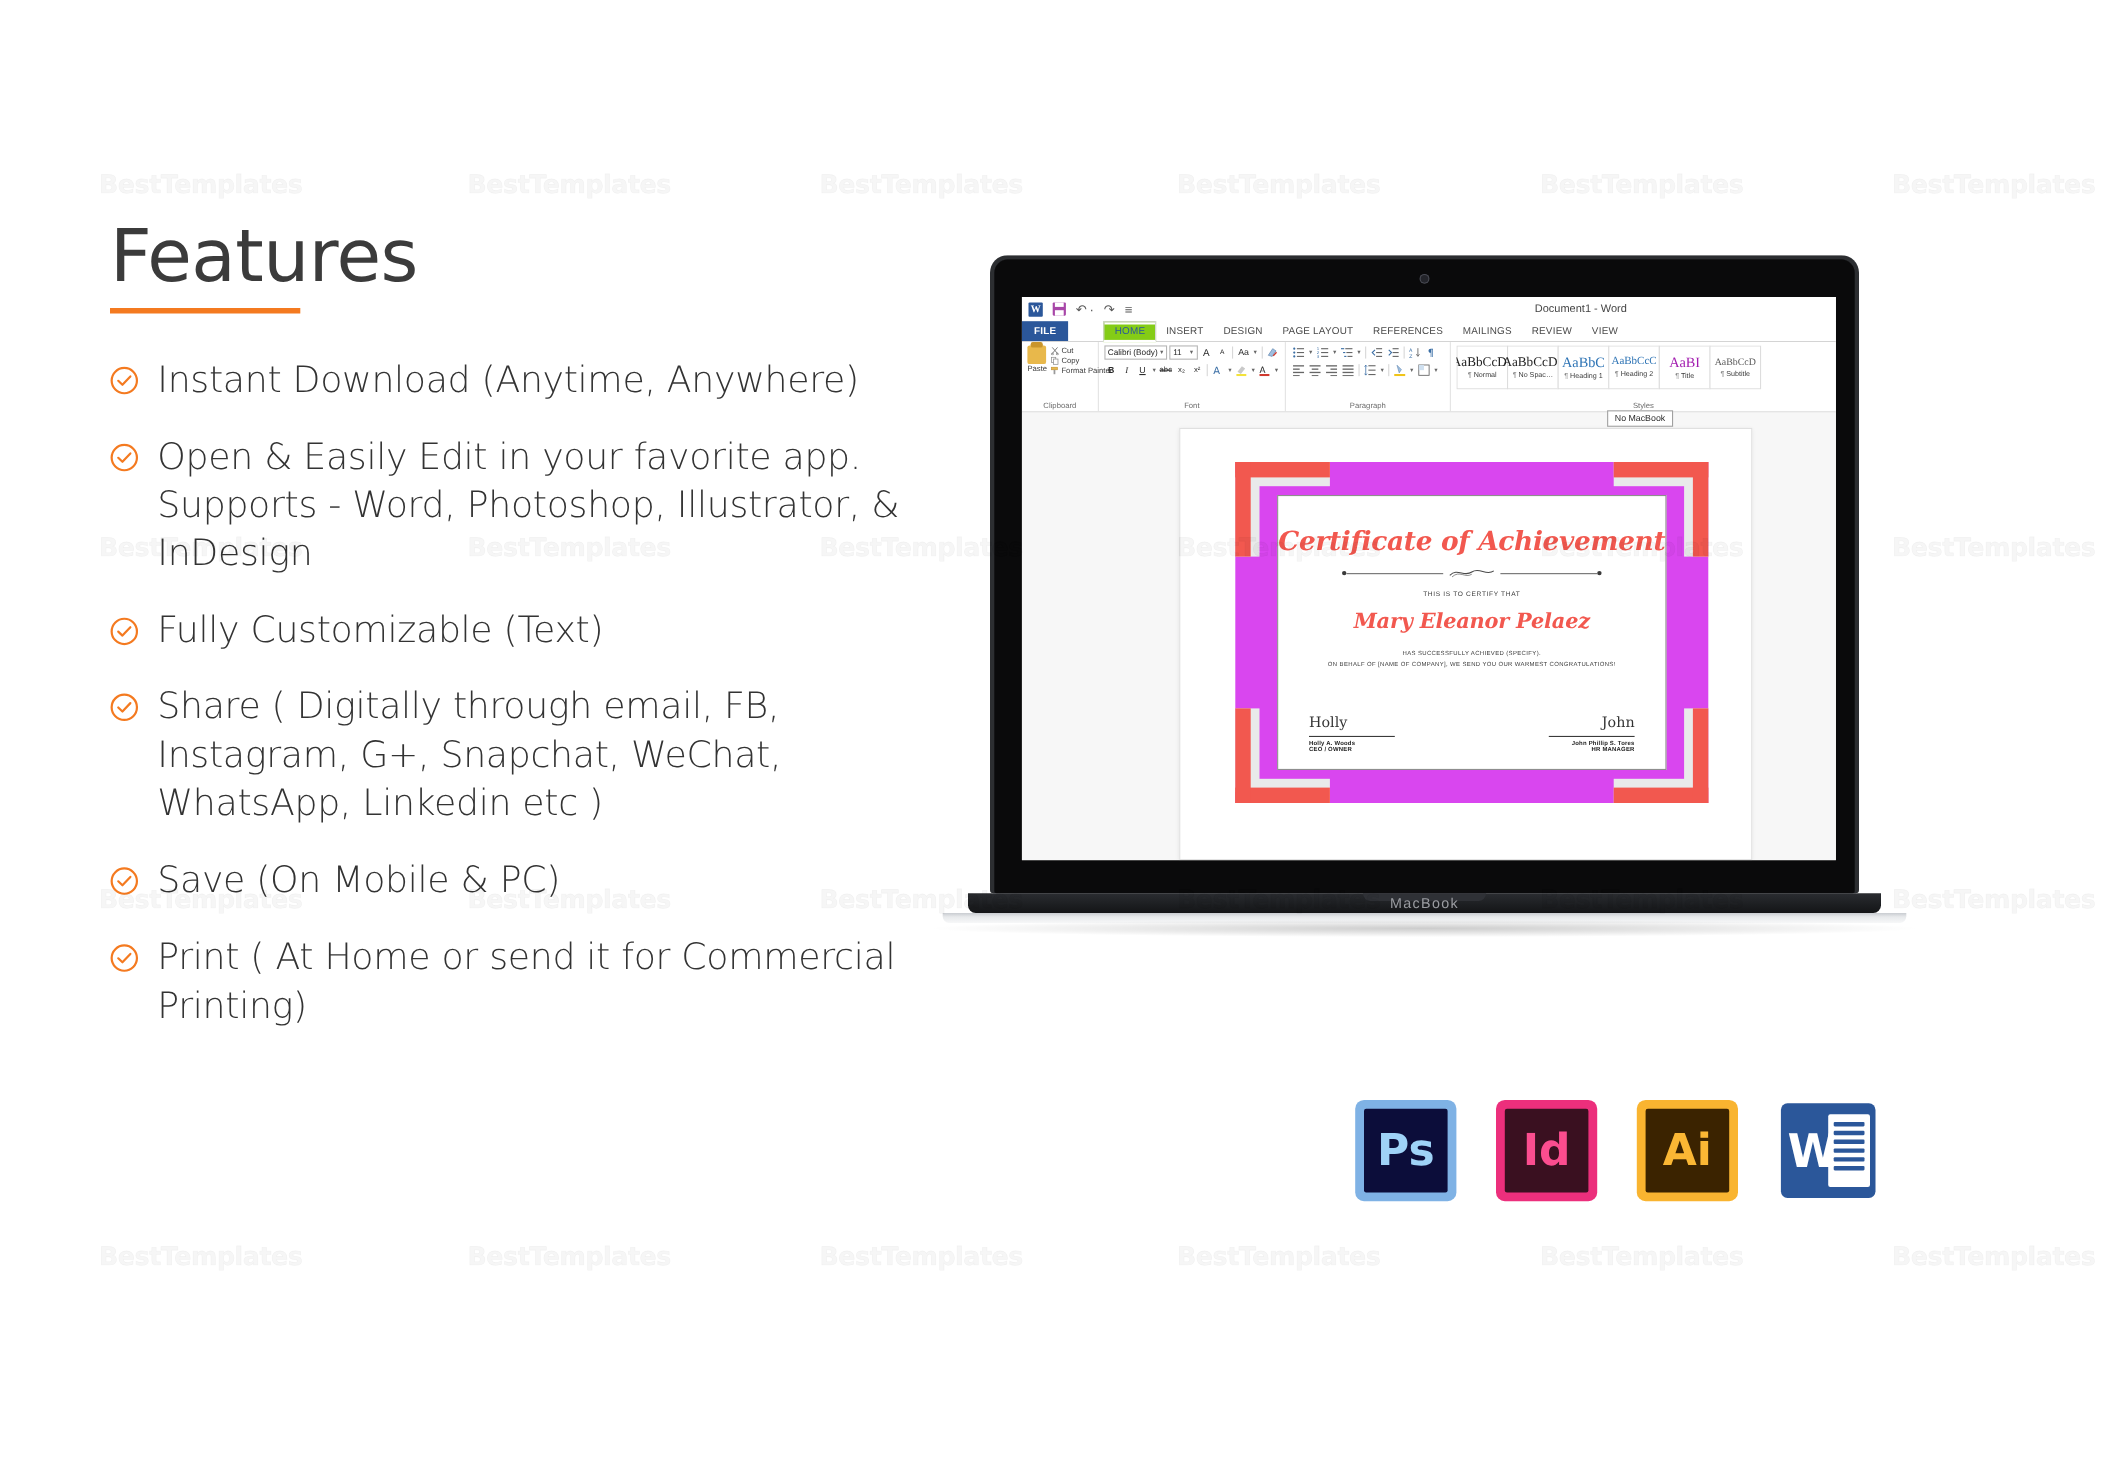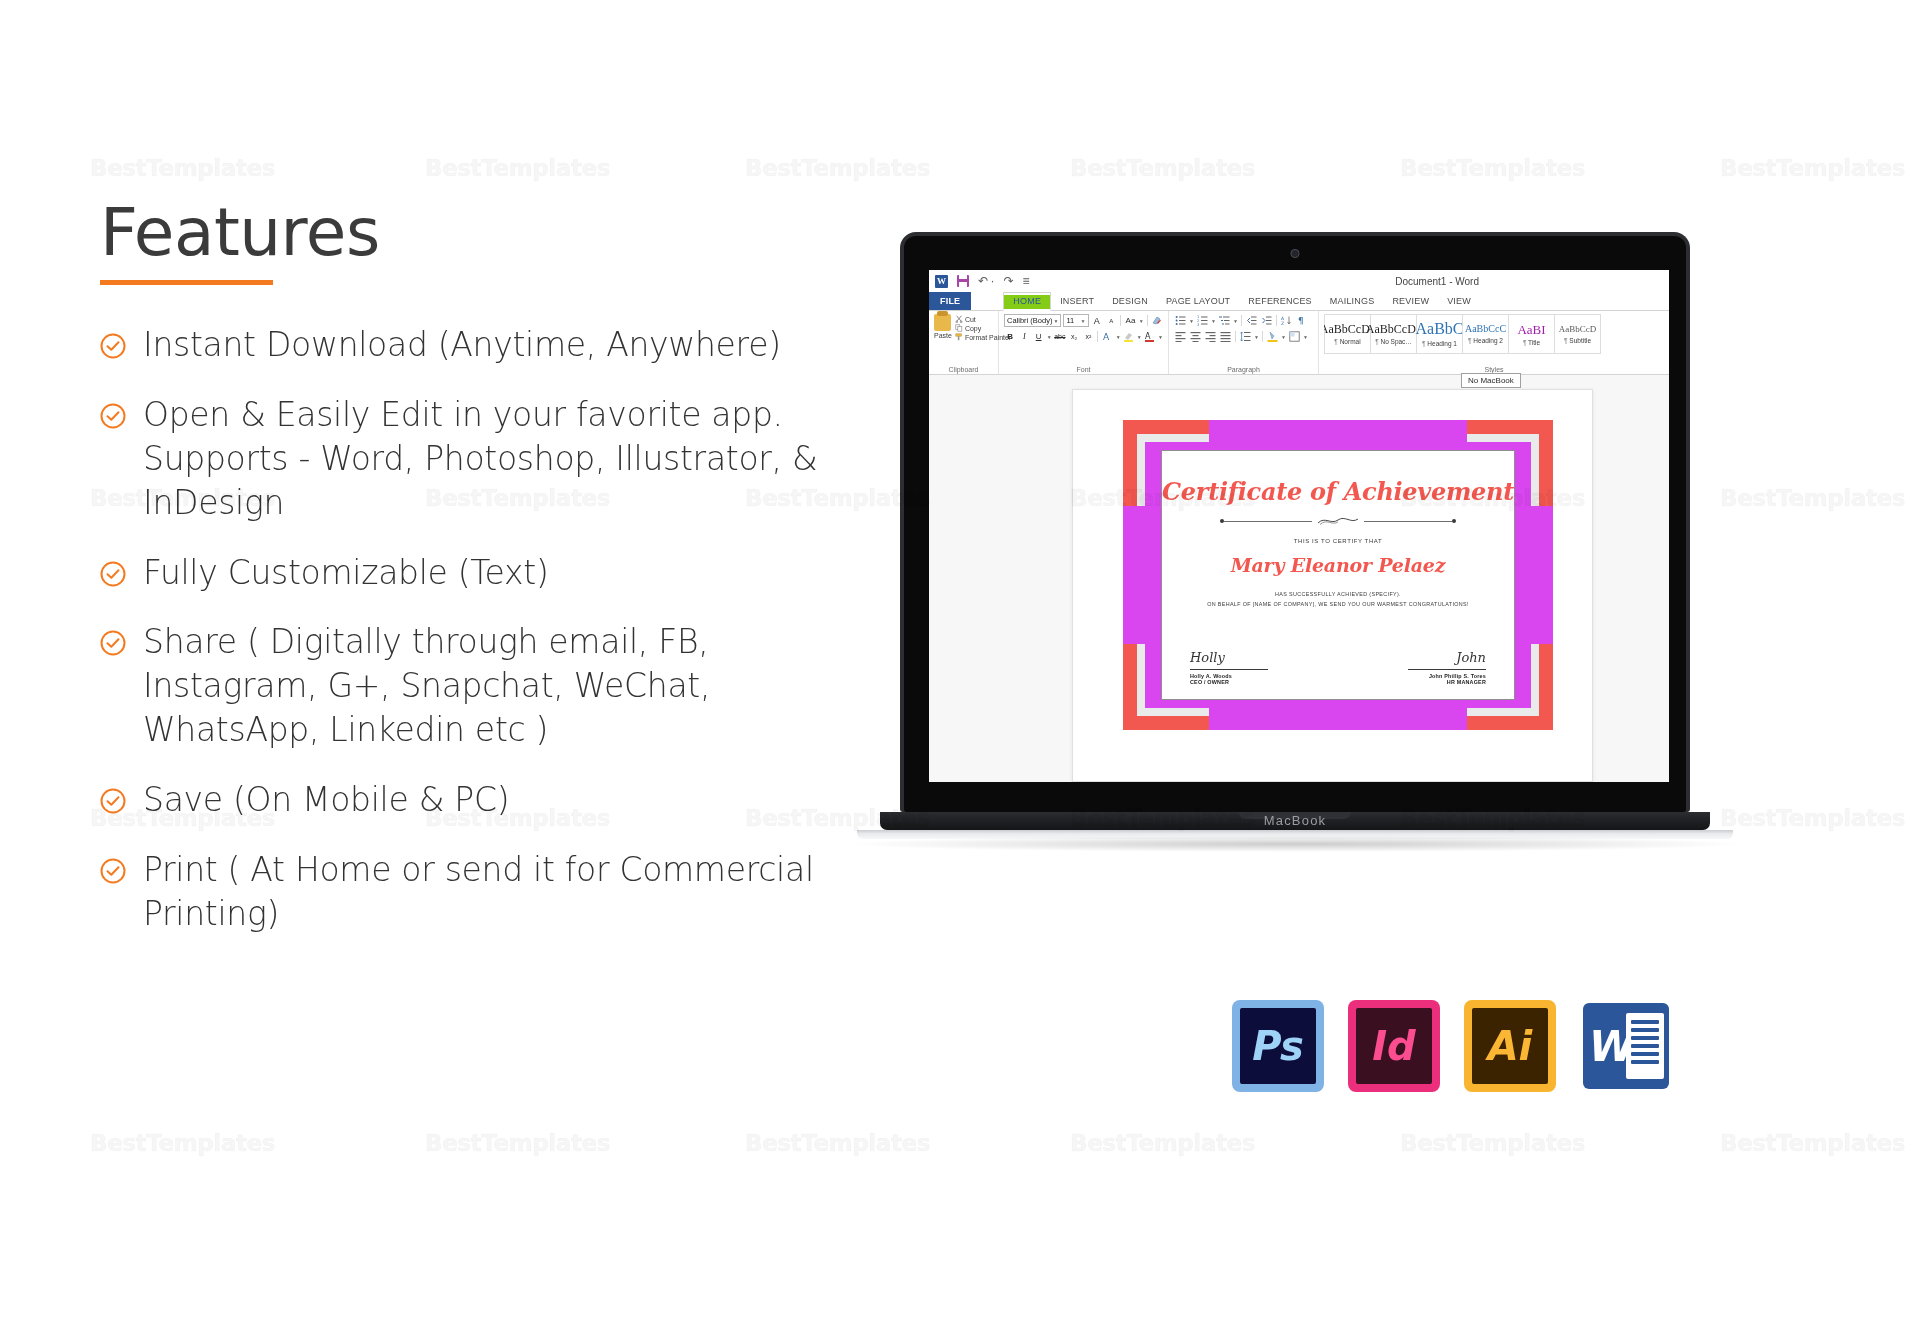--- a/index.html
+++ b/index.html
@@ -259,7 +259,7 @@
     flex: 0 0 auto;
   }
   .style-sample { font-size: 12px; color:#1f1f1f; font-family:"Liberation Serif",serif; line-height:1; }
-  .style-sample.h1 { color:#2e74b5; font-size:16px; }
+  .style-sample.h1 { color:#2e74b5; font-size:13px; }
   .style-sample.h2 { color:#2e74b5; font-size:10px; }
   .style-sample.ttl { font-size:13px; color:#a21caf; }
   .style-sample.sub { font-size:9px; color:#5a5a5a; }

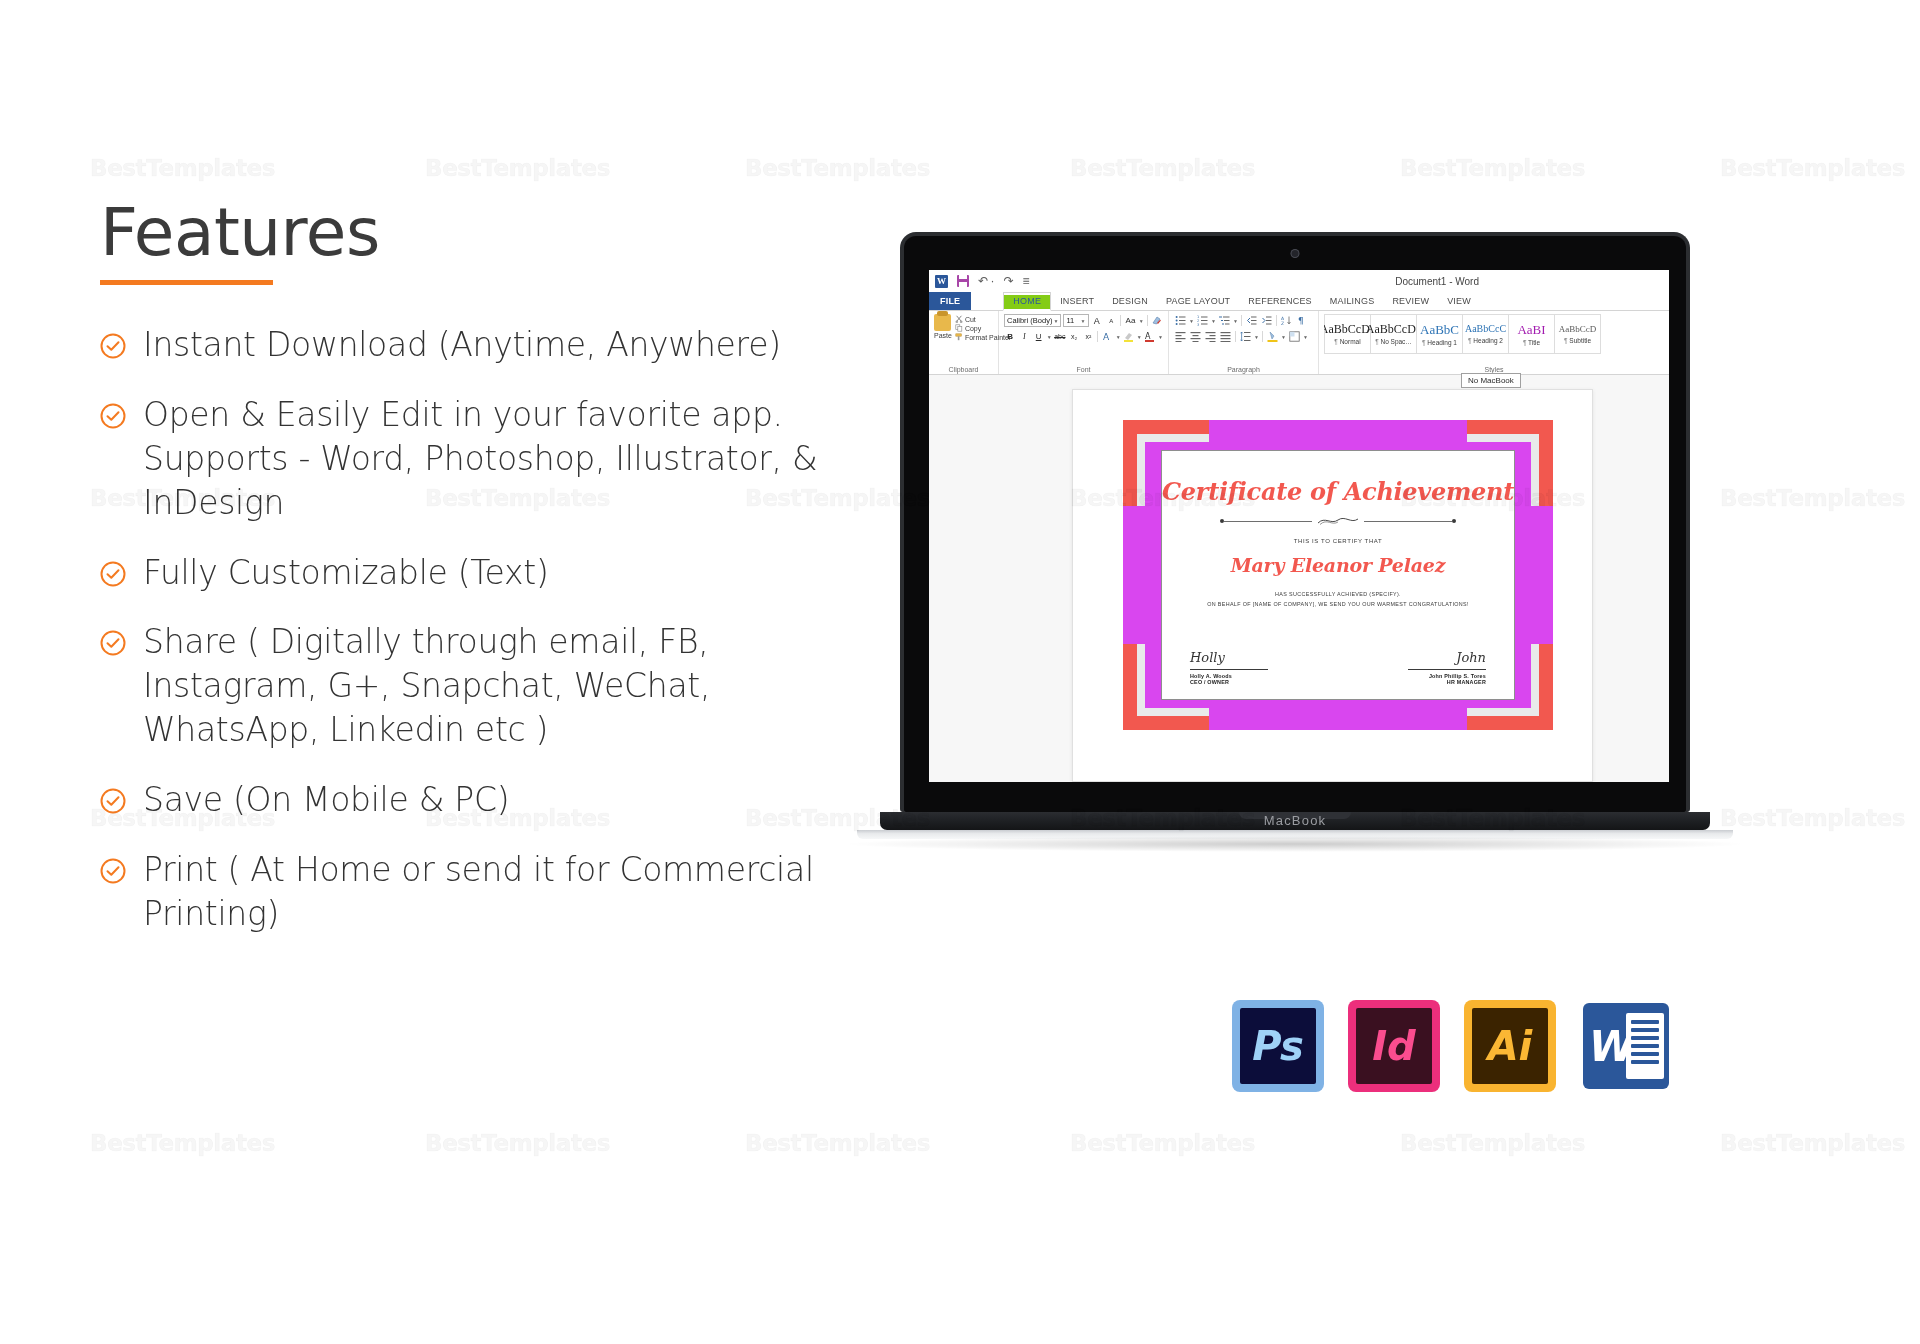--- a/index.html
+++ b/index.html
@@ -351,7 +351,7 @@
   .sig { width: 120px; text-align:left; }
   .sig.right { text-align:right; }
   .sig-script {
-    font-family:"DejaVu Serif", serif; font-style:italic;
+    font-family:"DejaVu Serif", serif; 
     font-size: 13px; color:#333; line-height: 1; height: 15px;
   }
   .sig-line { height:1px; background:#3a3a3a; margin: 3px 0 3px 0; width: 78px; }

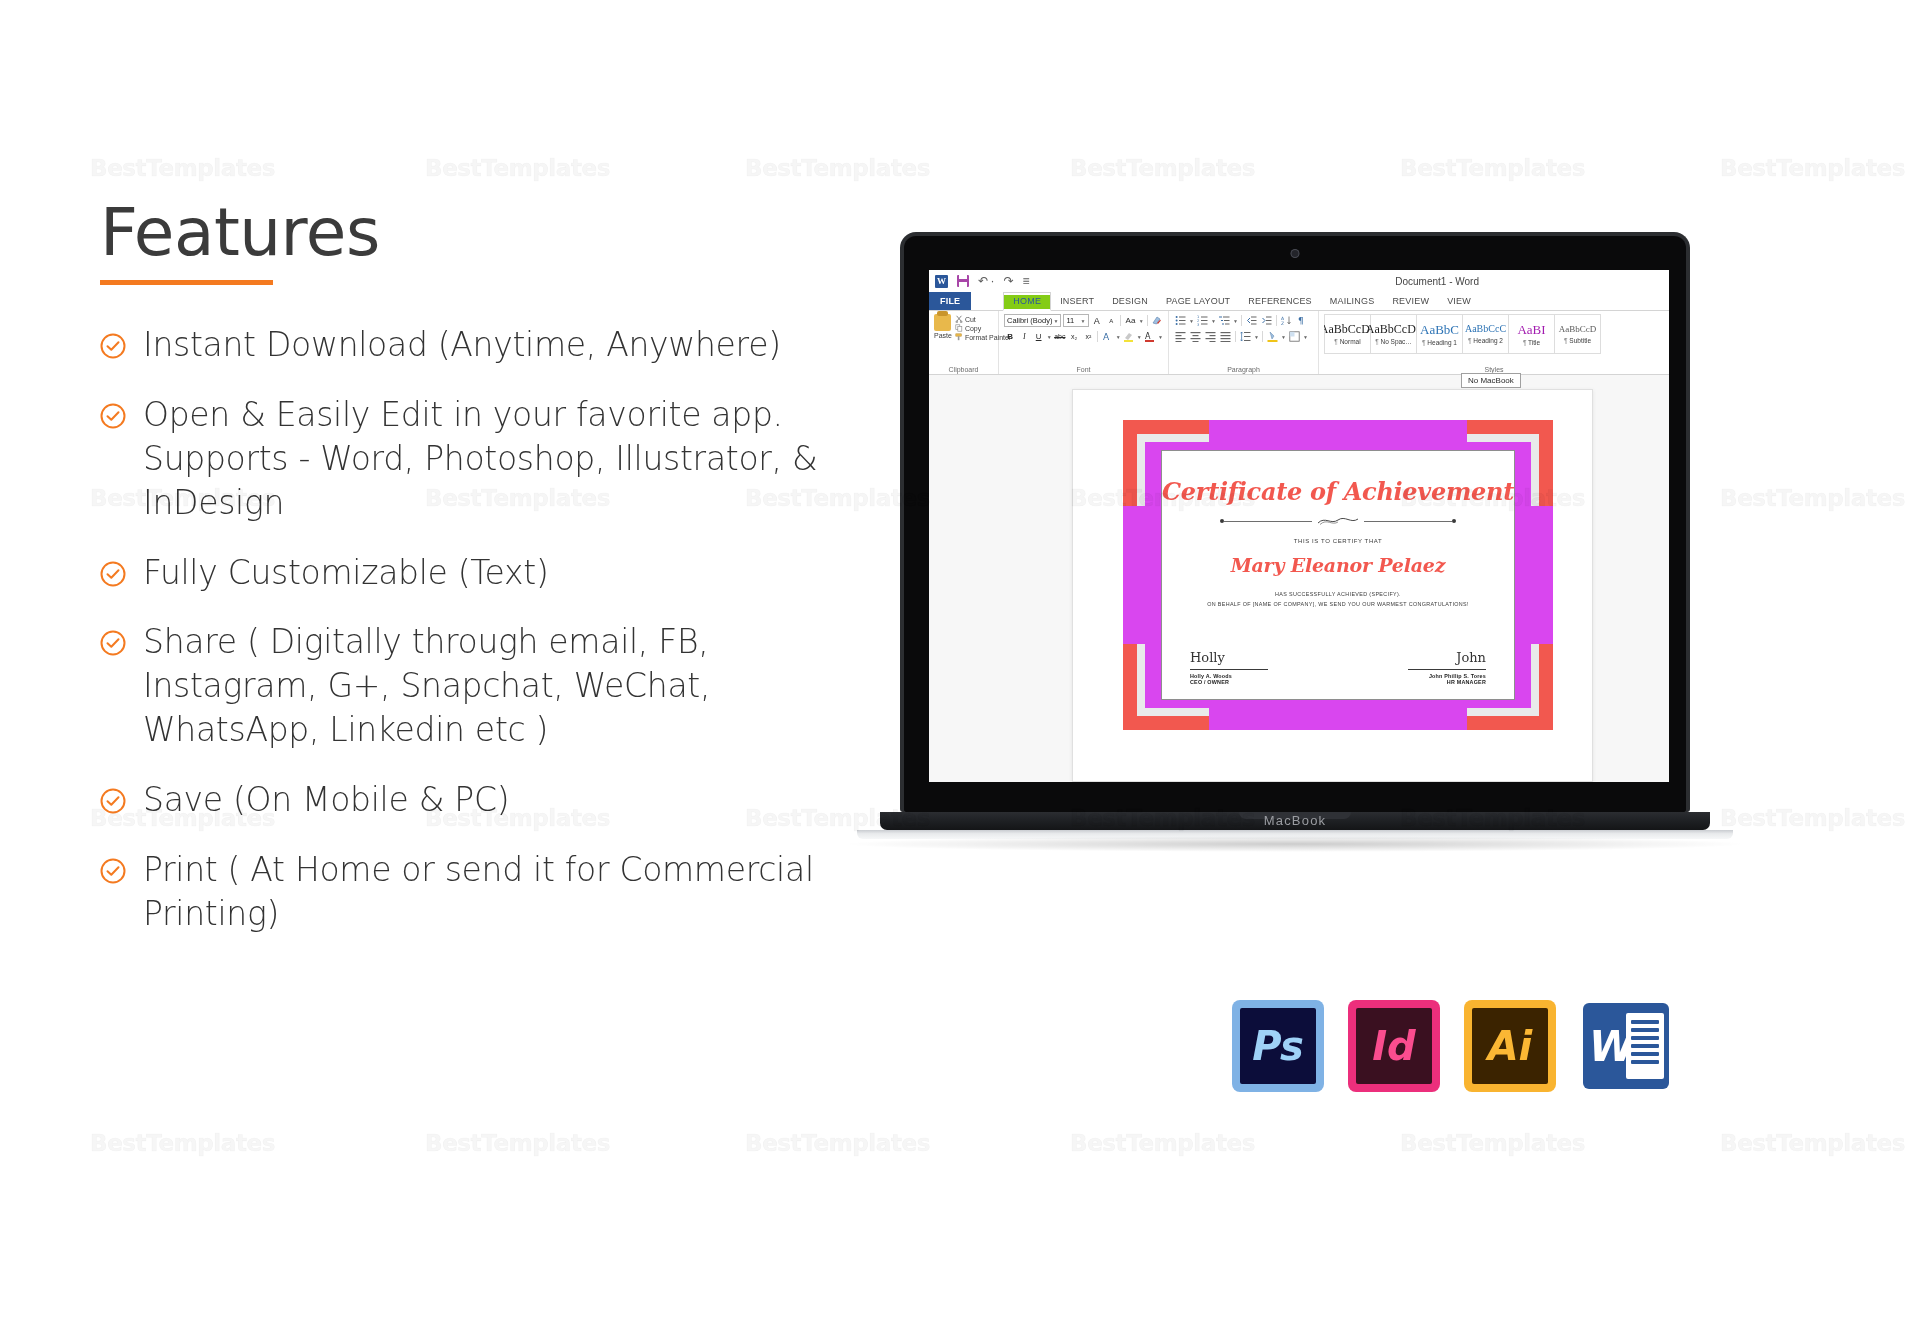--- a/index.html
+++ b/index.html
@@ -363,7 +363,7 @@
   .app-icons {
     position: absolute;
     left: 1232px; top: 1000px;
-    display: flex; gap: 24px; font-style: italic;
+    display: flex; gap: 36px;
   }
   .app-ico {
     width: 92px; height: 92px;

